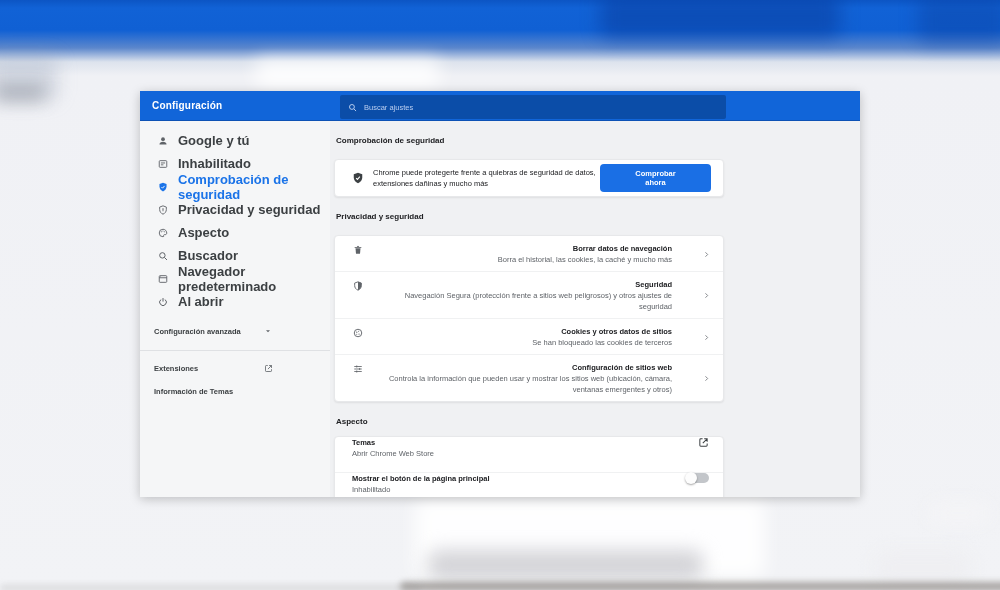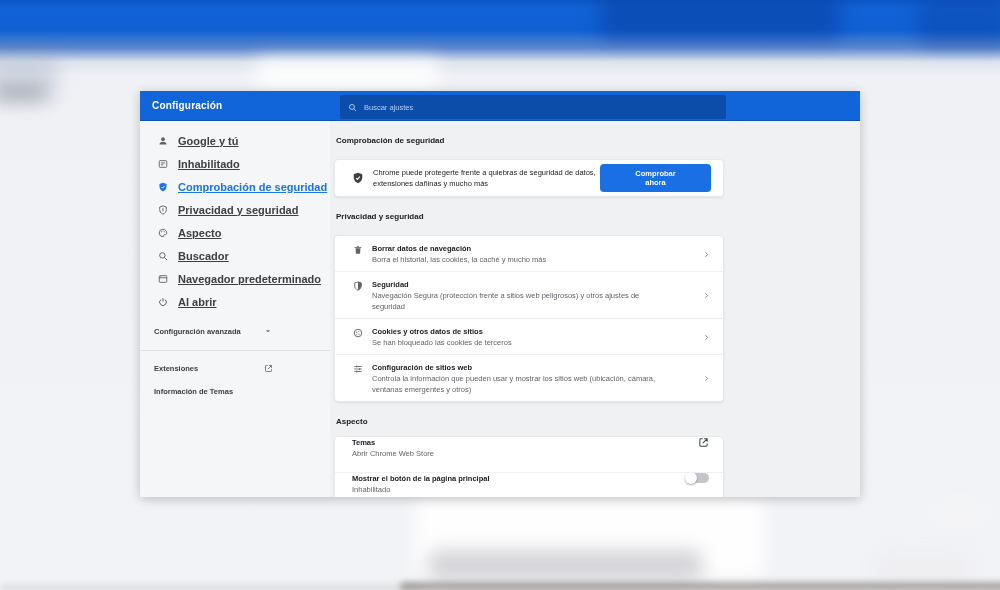--- a/index.html
+++ b/index.html
@@ -38,7 +38,7 @@
   
   .sidebar{width:190px;flex:0 0 190px;background:#f5f6f7;padding-top:8px;box-sizing:border-box;}
   .nav-item{display:flex;align-items:center;height:23px;padding-left:18px;gap:10px;color:#3c4043;cursor:pointer;}
-  .nav-item .lbl{font-size:11px;font-weight:600;text-decoration:underline;}
+  .nav-item .lbl{font-size:13px;font-weight:600;}
   .nav-item.selected{color:#1a73e8;}
   .nav-item.selected .lbl{color:#1a73e8;}
   .nav-adv{display:flex;align-items:center;justify-content:space-between;height:24px;margin-top:6px;

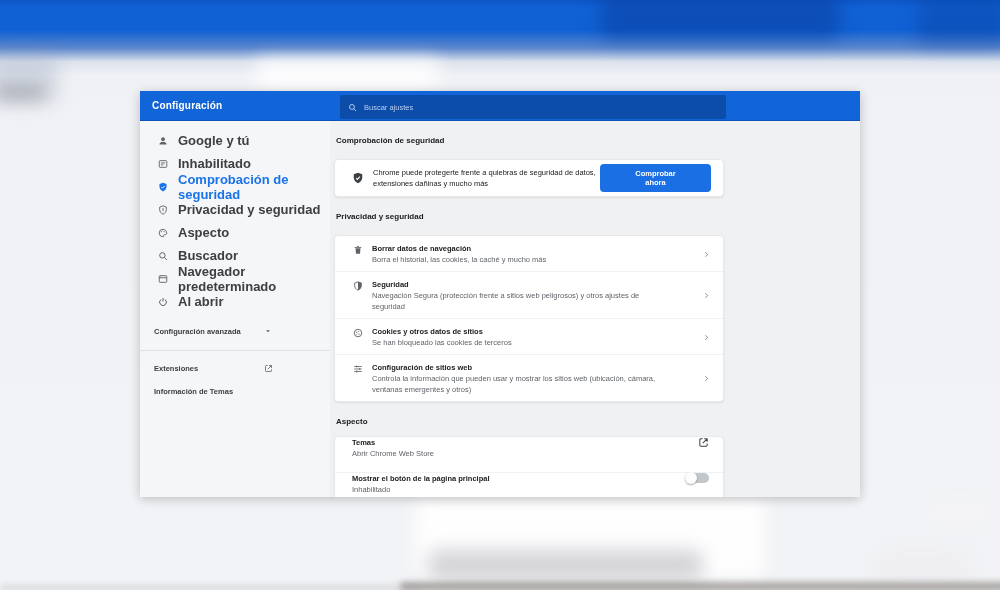--- a/index.html
+++ b/index.html
@@ -65,7 +65,7 @@
     padding:5px 27px;font-size:7.5px;font-weight:700;font-family:inherit;cursor:pointer;}
   .card2{margin-top:13px;}
   .card3{margin-top:9px;height:70px;}
-  .prow{display:flex;align-items:flex-start;padding:7px 0 6px 0;border-bottom:1px solid #f0f1f2;cursor:pointer;}
+  .prow{display:flex;align-items:flex-start;padding:7px 0 6px 0;border-bottom:1px solid #f0f1f2;cursor:pointer;text-align:right;}
   .prow:last-child{border-bottom:none;}
   .prow .icon{margin-left:18px;margin-top:2px;}
   .prow-text{margin-left:9px;width:300px;}

